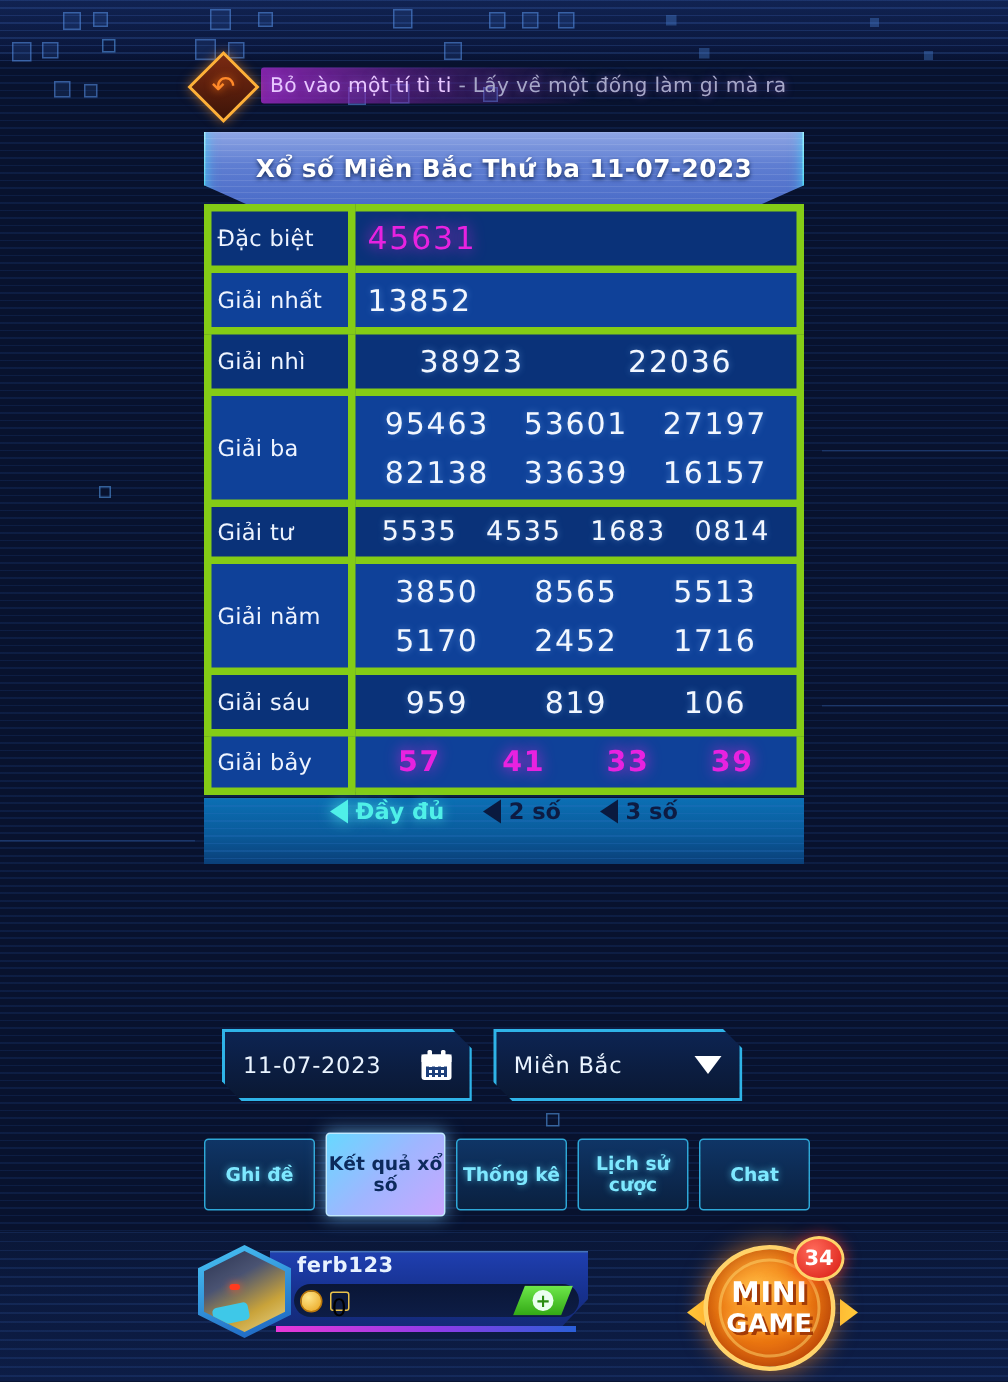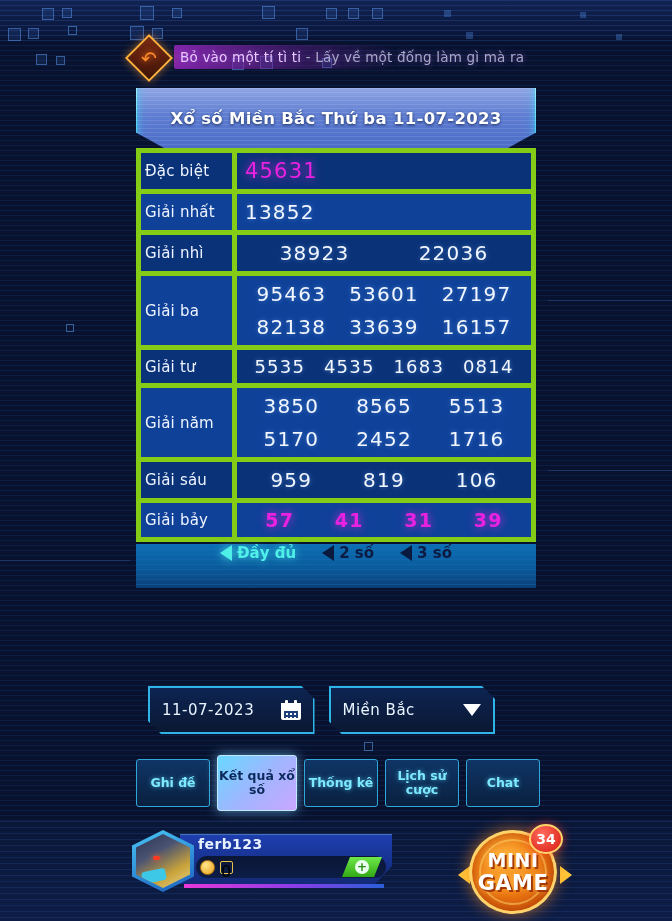--- a/index.html
+++ b/index.html
@@ -66,7 +66,7 @@
   .panel { position:absolute; left:136px; top:88px; width:400px; }
 
   .panel-header {
-    position:relative; height:60px;
+    position:relative; height:48px;
     background:linear-gradient(180deg,#8fa6e4 0%,#5f7ed2 45%,#4b6cc8 100%);
     display:flex; align-items:center; justify-content:center;
     clip-path:polygon(0 0, 100% 0, 100% 74%, 93% 100%, 7% 100%, 0 74%);

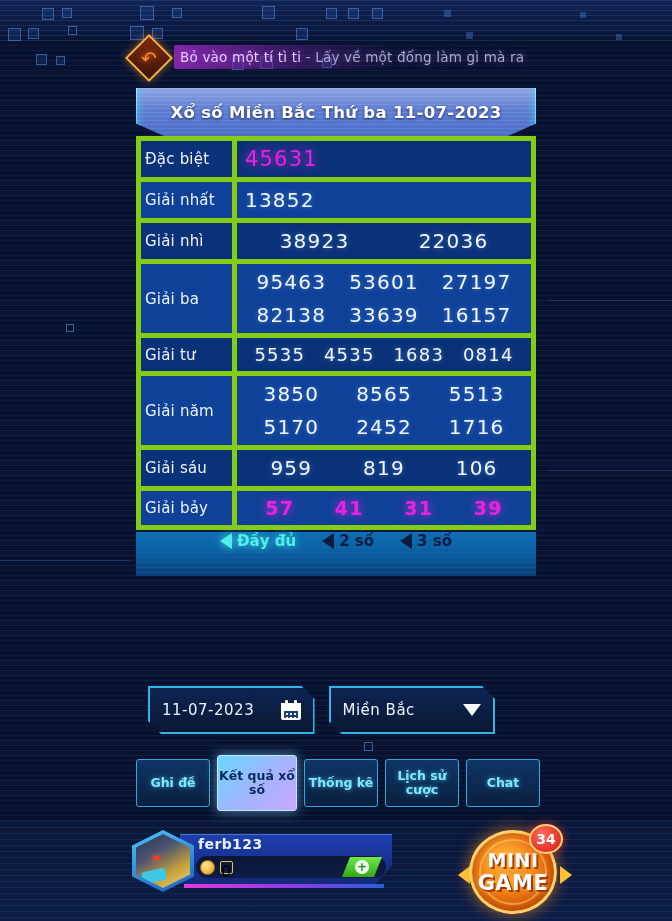--- a/index.html
+++ b/index.html
@@ -372,7 +372,7 @@
             <div class="numrow">
               <span class="num pink small">57</span>
               <span class="num pink small">41</span>
-              <span class="num pink small">31</span>
+              <span class="num pink small">33</span>
               <span class="num pink small">39</span>
             </div>
           </td>

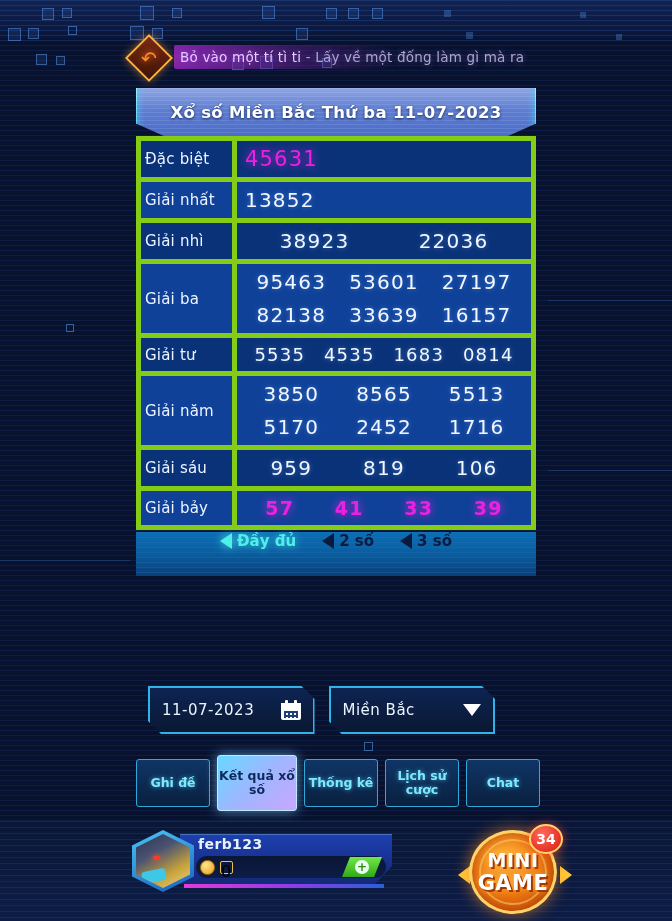--- a/index.html
+++ b/index.html
@@ -213,7 +213,7 @@
   .mg-coin .ring { position:absolute; left:7px; top:6px; right:7px; bottom:6px; border-radius:50%; border:2px solid rgba(255,215,110,.5); }
   .mg-t1,.mg-t2 { position:relative; color:#fff; font-weight:bold; line-height:1; text-shadow:2px 2px 0 #a33a06, 0 0 8px rgba(255,200,90,.8); }
   .mg-t1 { font-size:19px; letter-spacing:.5px; }
-  .mg-t2 { font-size:21px; letter-spacing:.5px; margin-top:3px; }
+  .mg-t2 { font-size:17px; letter-spacing:.5px; margin-top:3px; }
   .mg-badge {
     position:absolute; right:-2px; top:-2px; width:34px; height:30px; border-radius:50%;
     background:radial-gradient(circle at 38% 30%,#ff6a5a,#d81a12);

